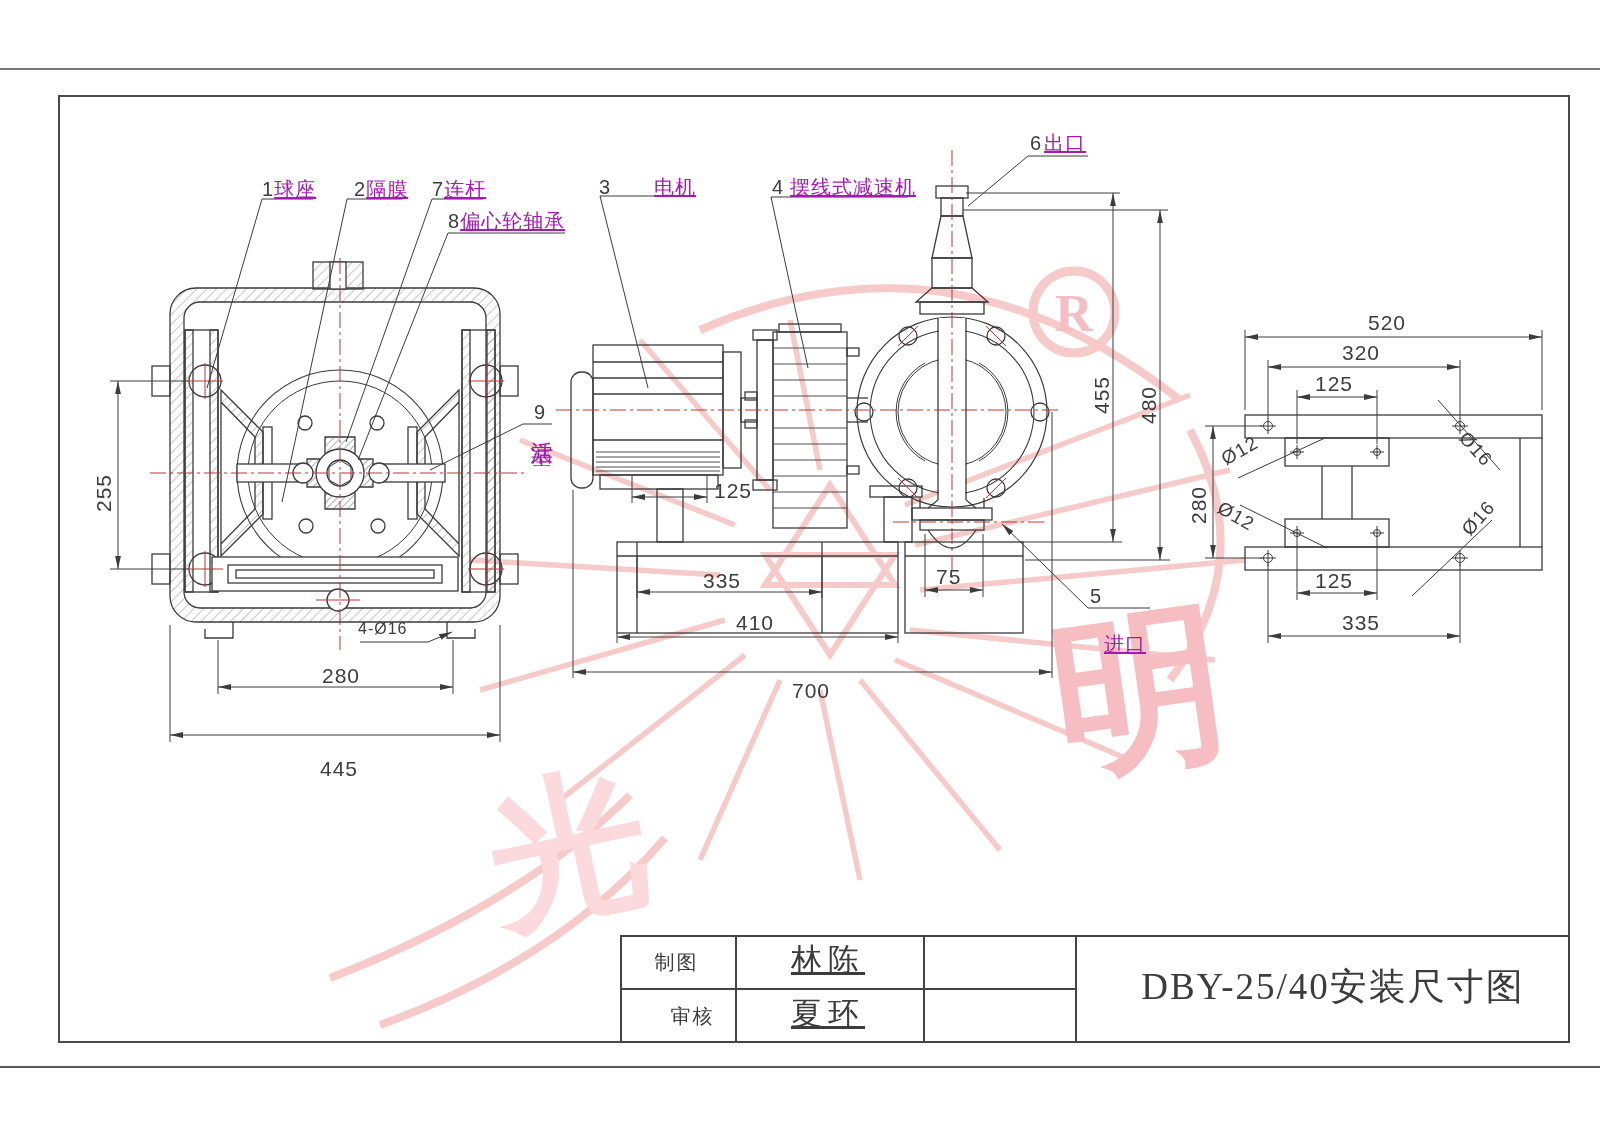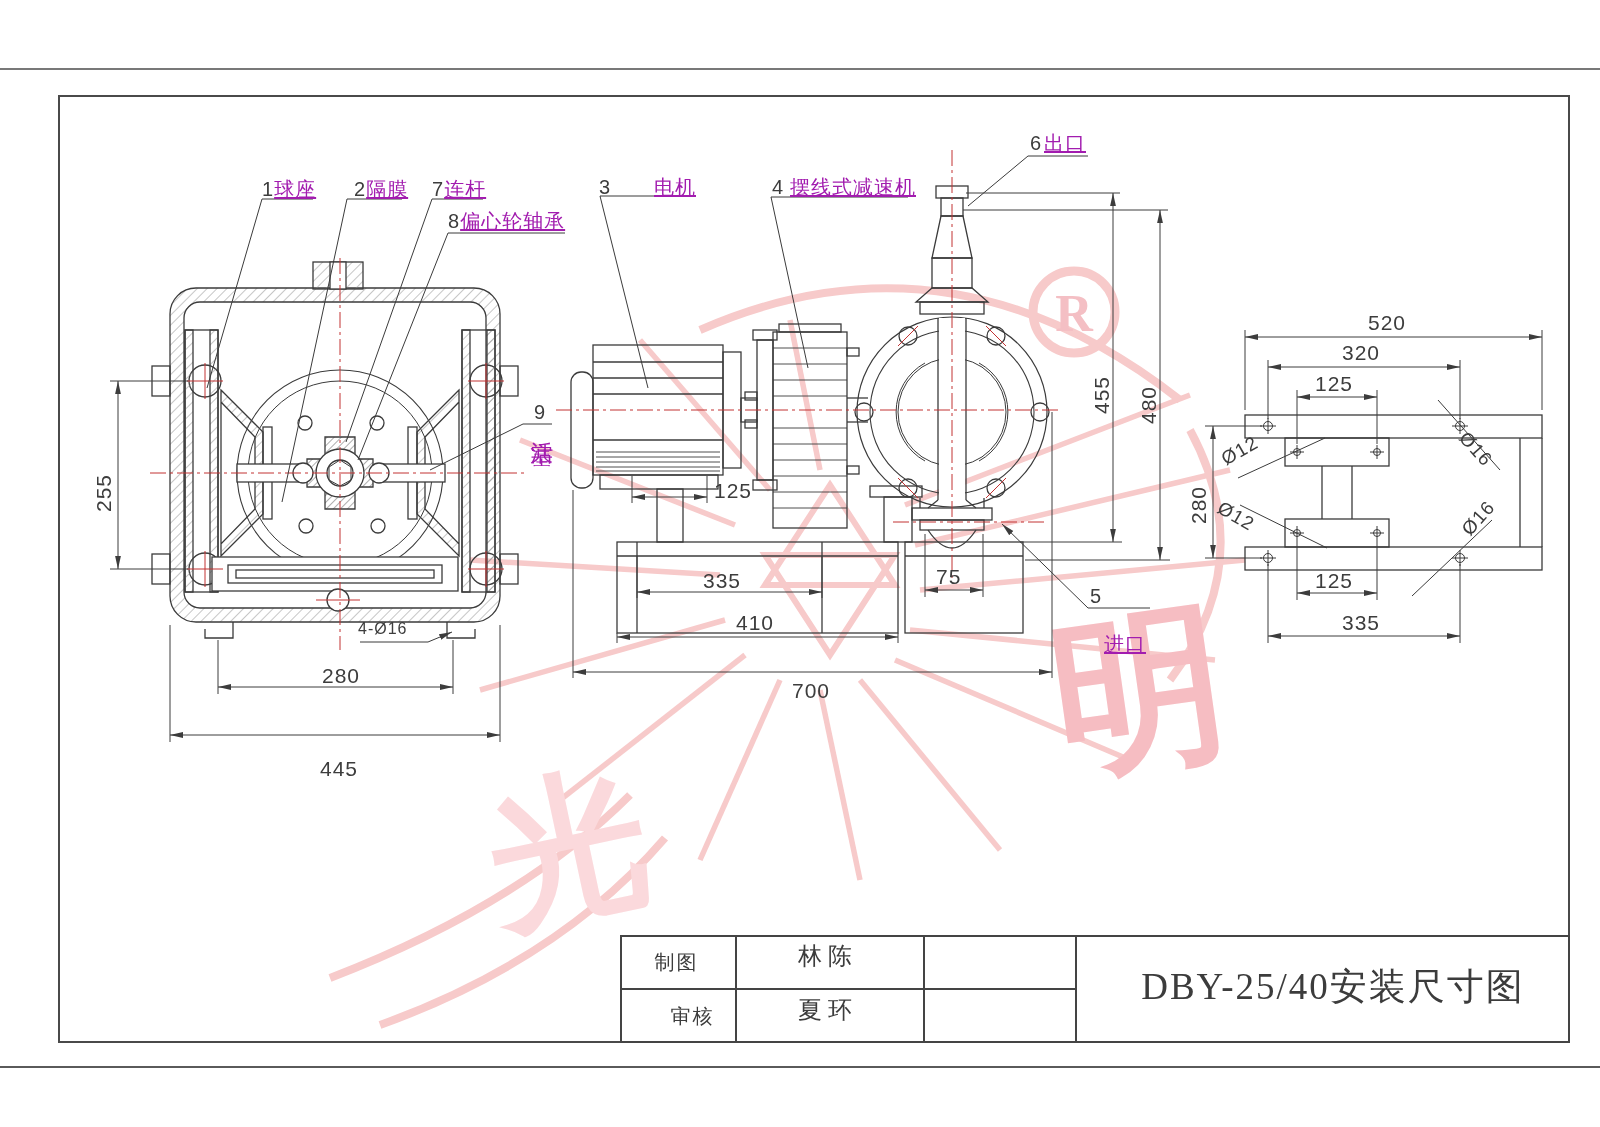--- a/index.html
+++ b/index.html
@@ -19,7 +19,7 @@
   
   .tb-line{position:absolute;background:#444;}
   .tb-label{font-size:20px;letter-spacing:2px;}
-  .tb-name{font-size:24px;letter-spacing:6px;}
+  .tb-name{font-size:31px;letter-spacing:6px;text-decoration:underline;}
   .tb-title{font-size:37px;font-family:"Liberation Serif",serif;letter-spacing:2px;}
 </style>
 </head>

